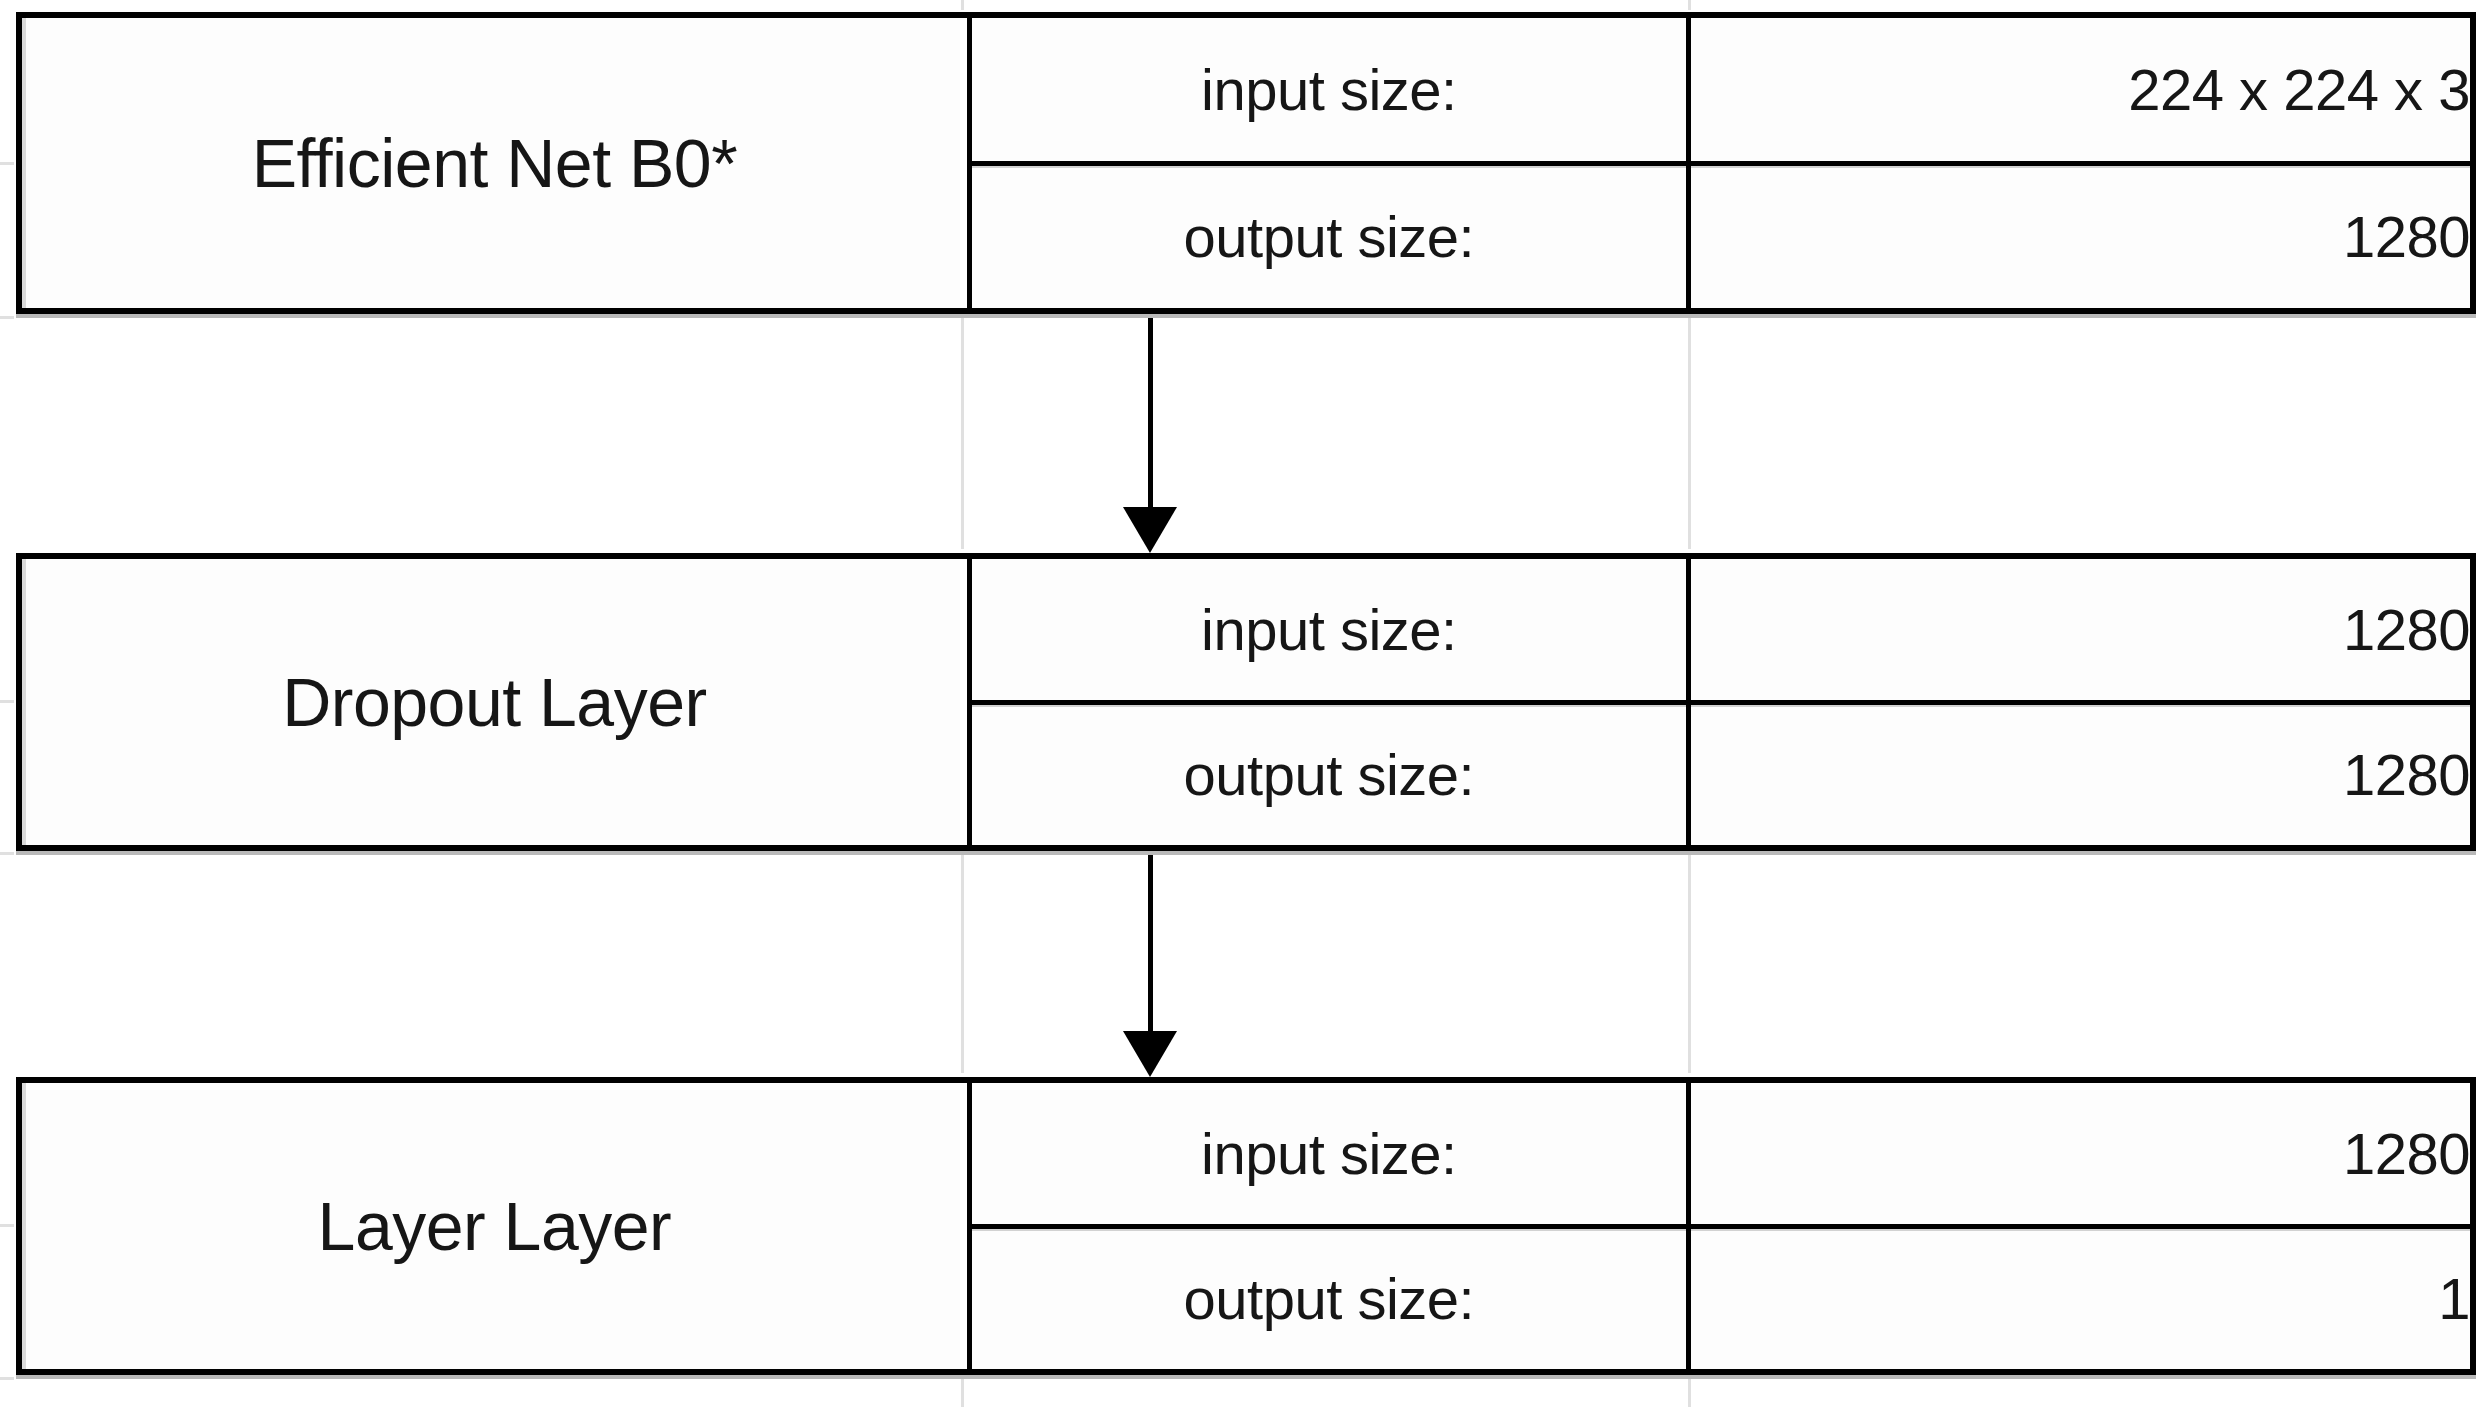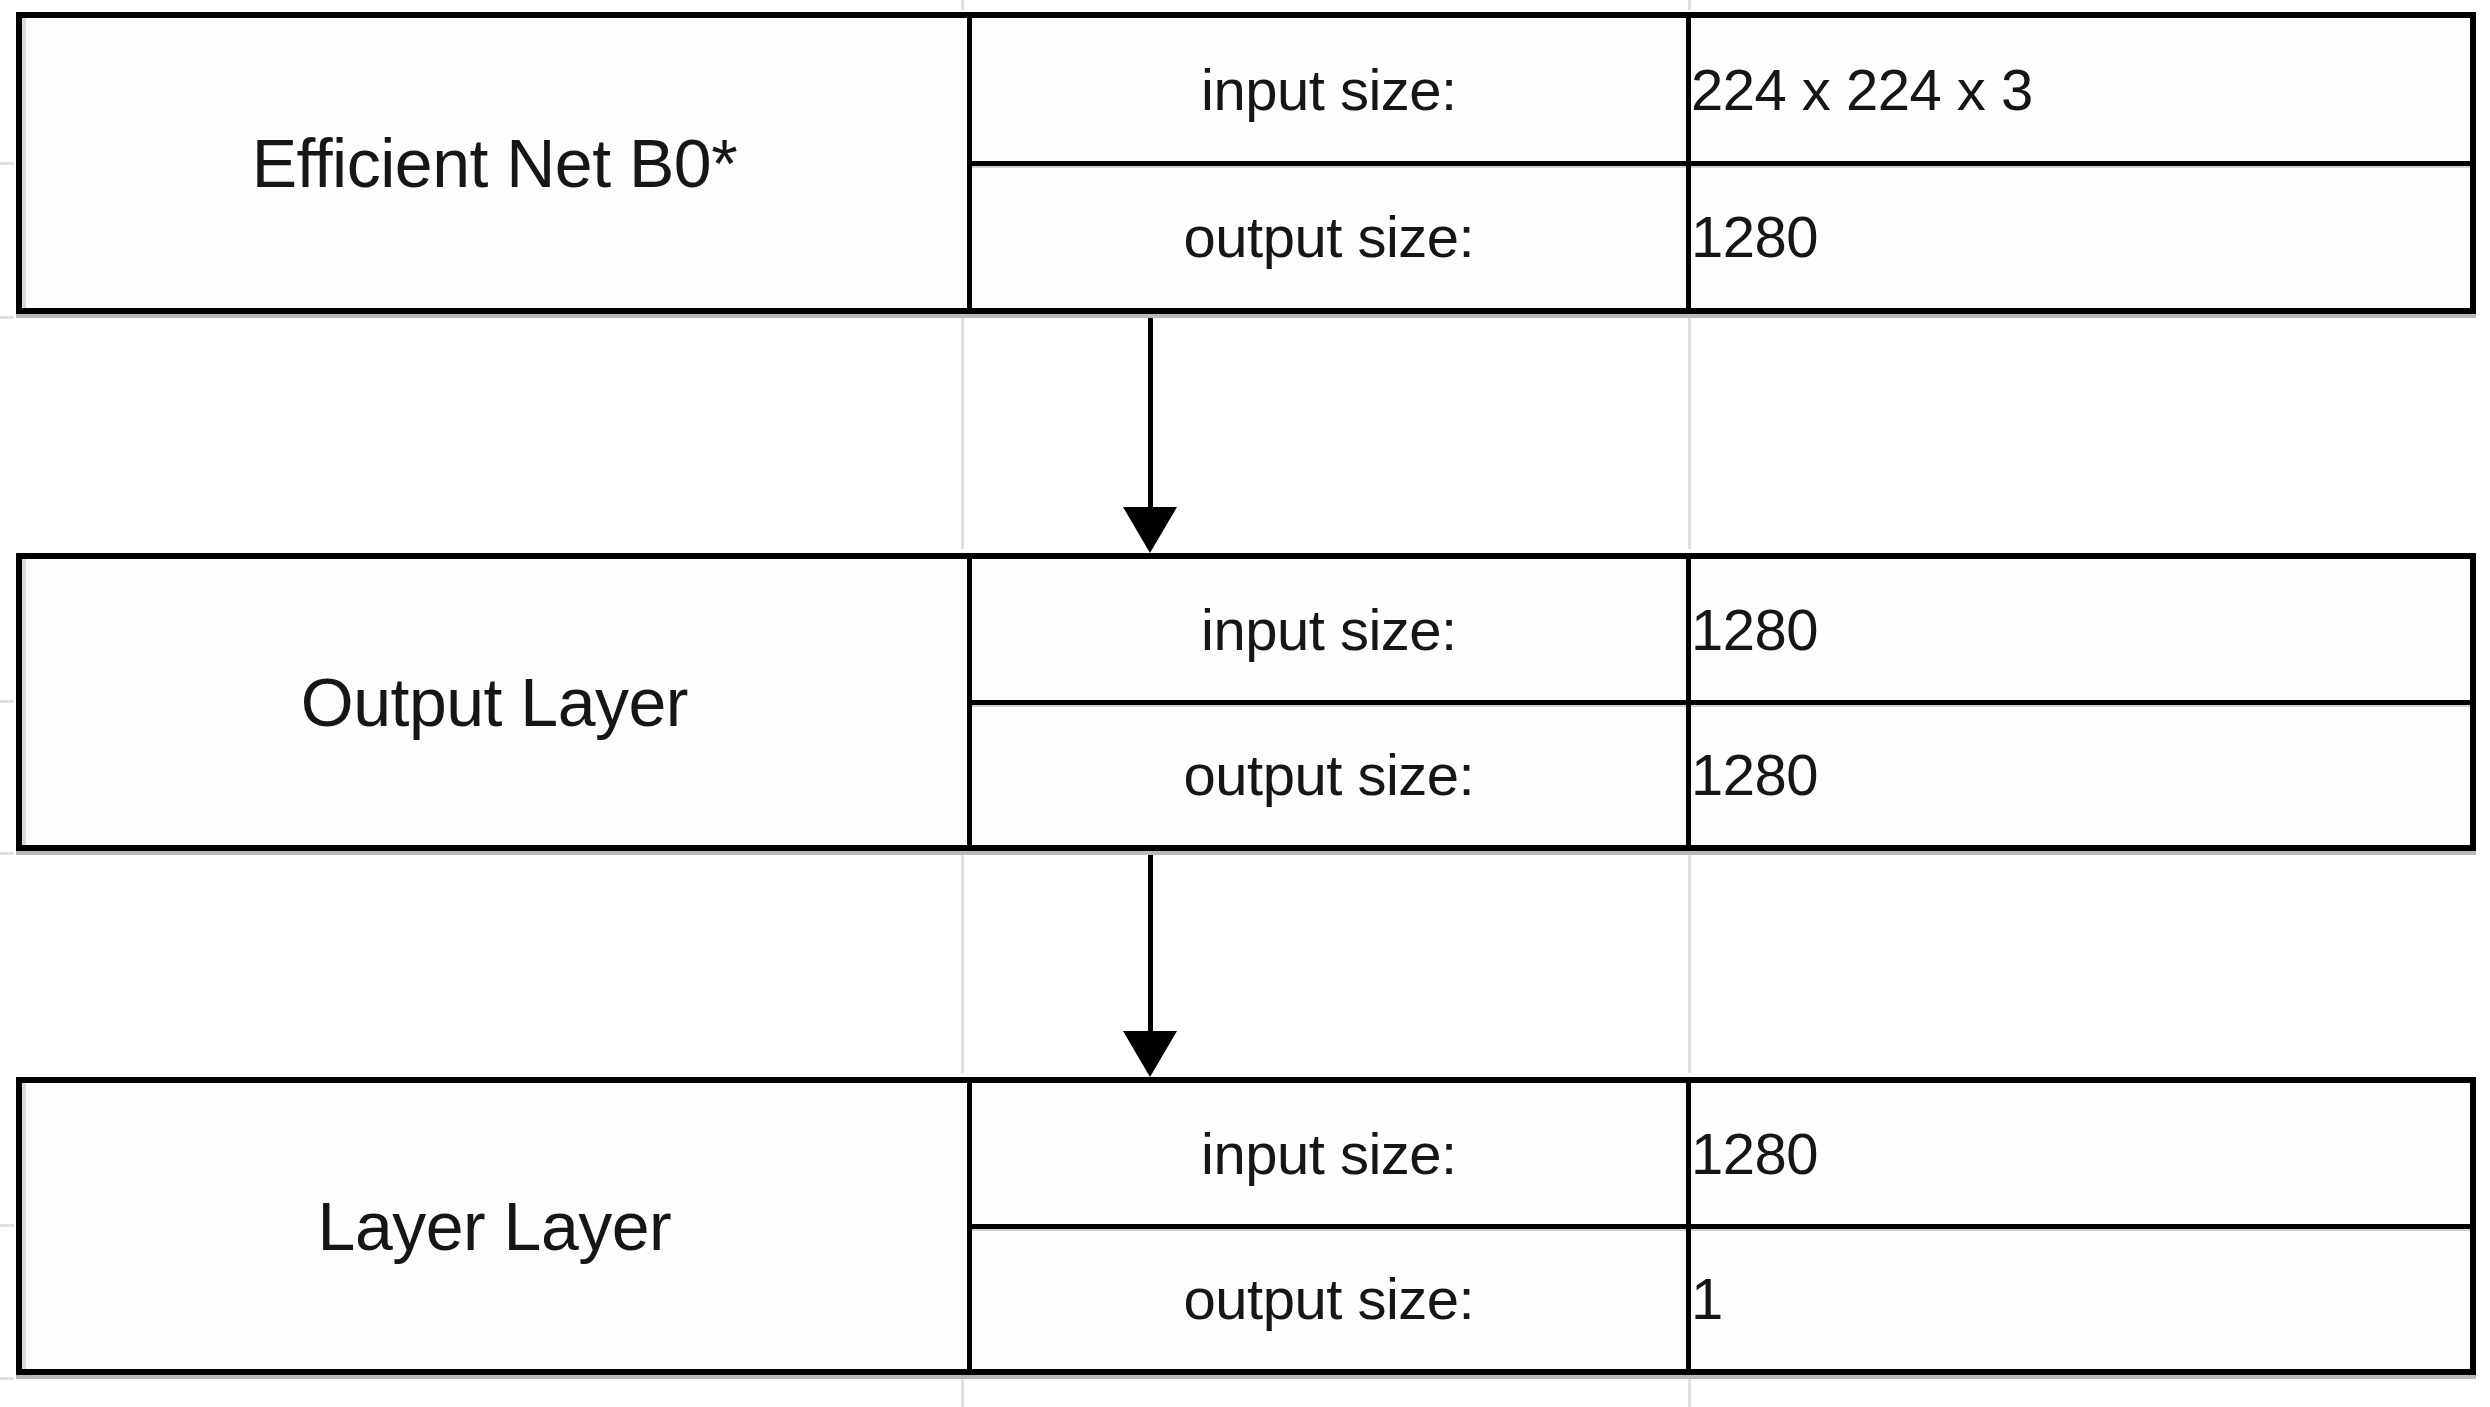--- a/index.html
+++ b/index.html
@@ -43,7 +43,7 @@
     display:flex;align-items:center;justify-content:center;
     text-align:center;
   }
-  .value-cell{flex:1;display:flex;align-items:center;justify-content:flex-start;text-align:center;}
+  .value-cell{flex:1;display:flex;align-items:center;justify-content:flex-end;text-align:center;}
 
   .layer-name{font-size:68px;letter-spacing:-.5px;}
   .io-label,.io-value{font-size:58px;letter-spacing:-.5px;}

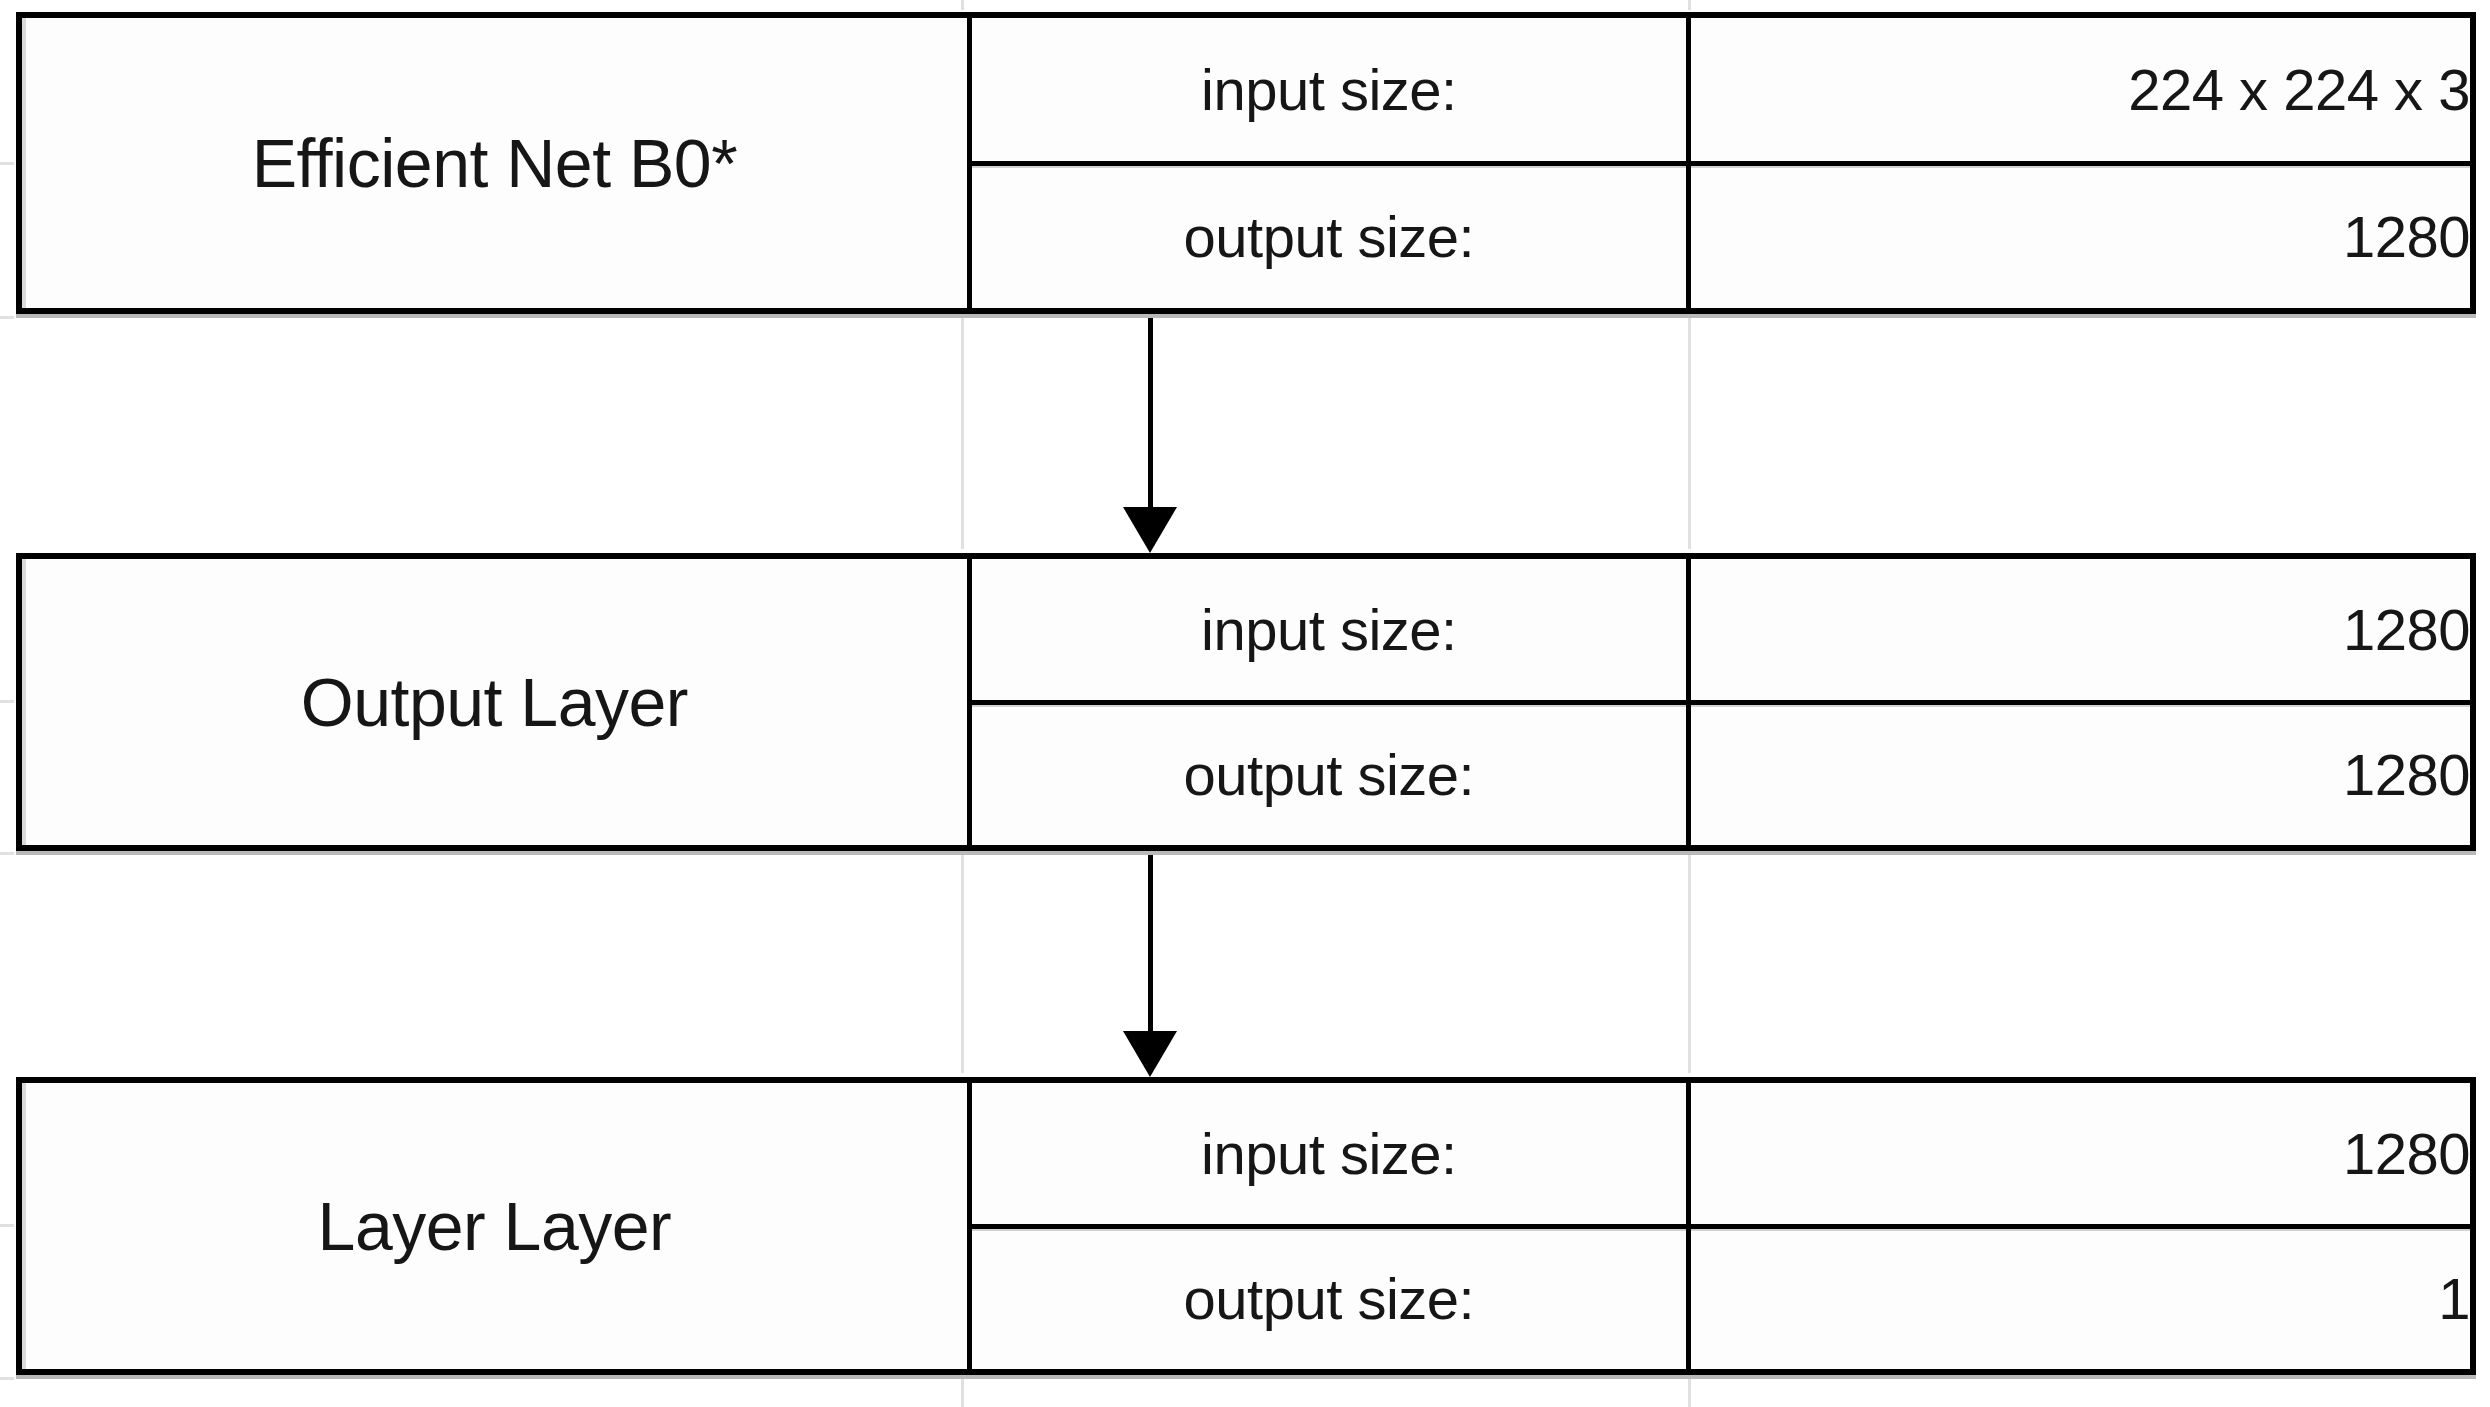--- a/index.html
+++ b/index.html
@@ -118,7 +118,7 @@
 
 <section class="block block-2">
   <div class="name-cell">
-    <span class="layer-name">Output Layer</span>
+    <span class="layer-name">Dropout Layer</span>
   </div>
   <div class="io-panel">
     <div class="io-row first">

